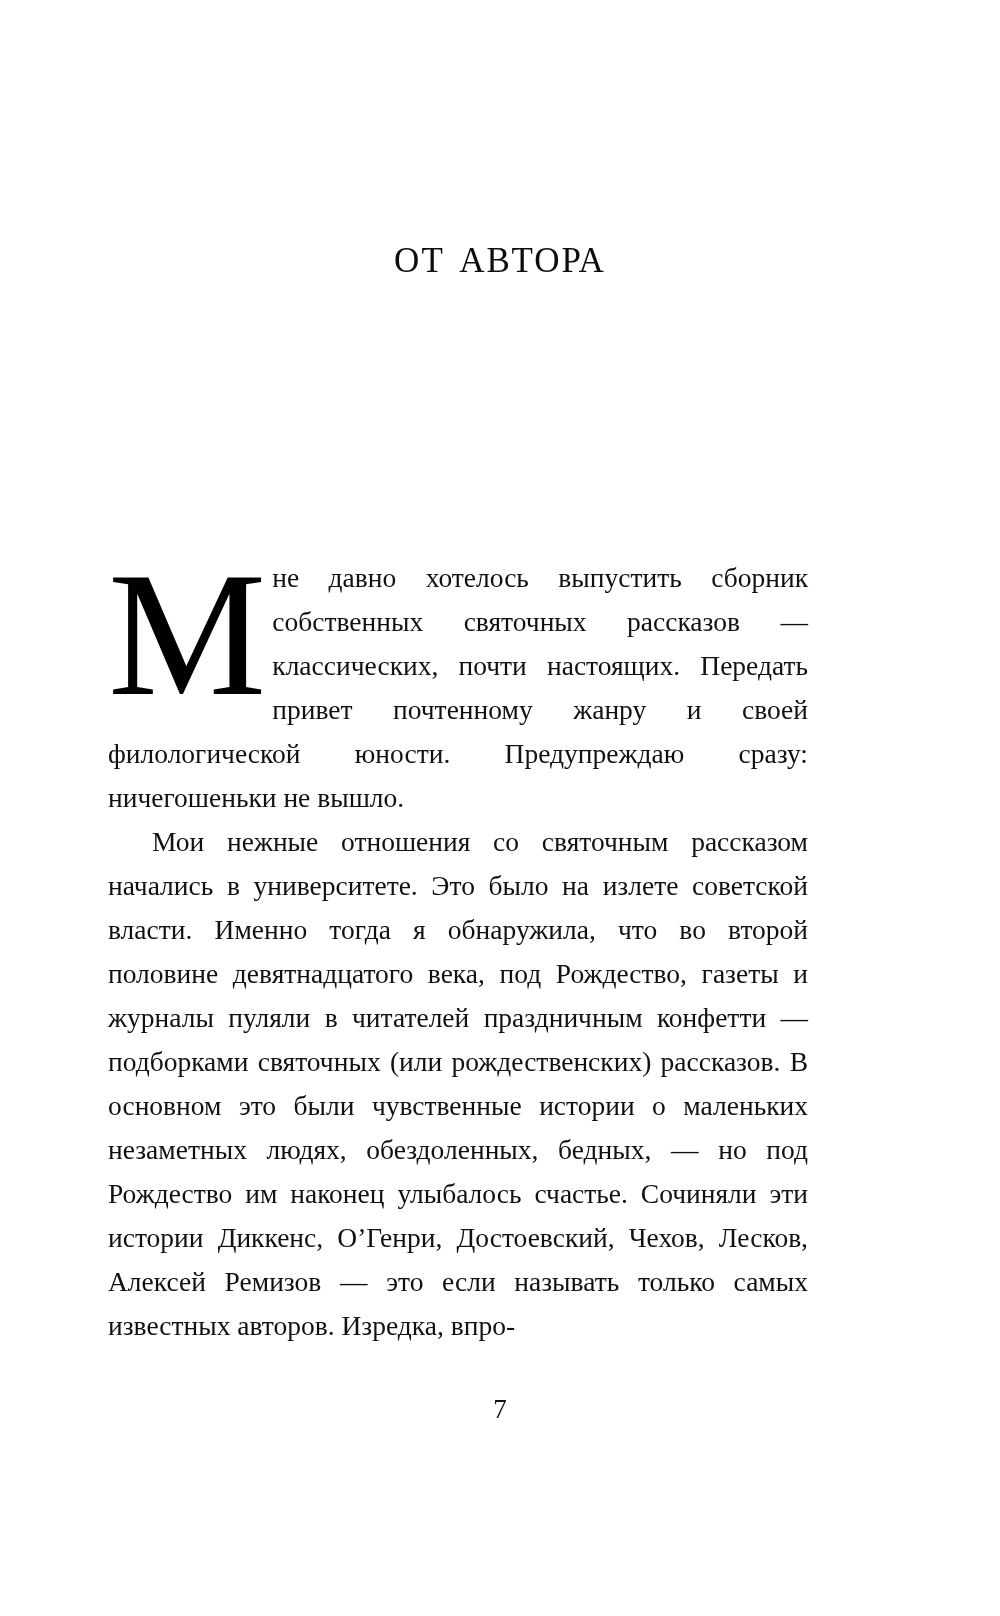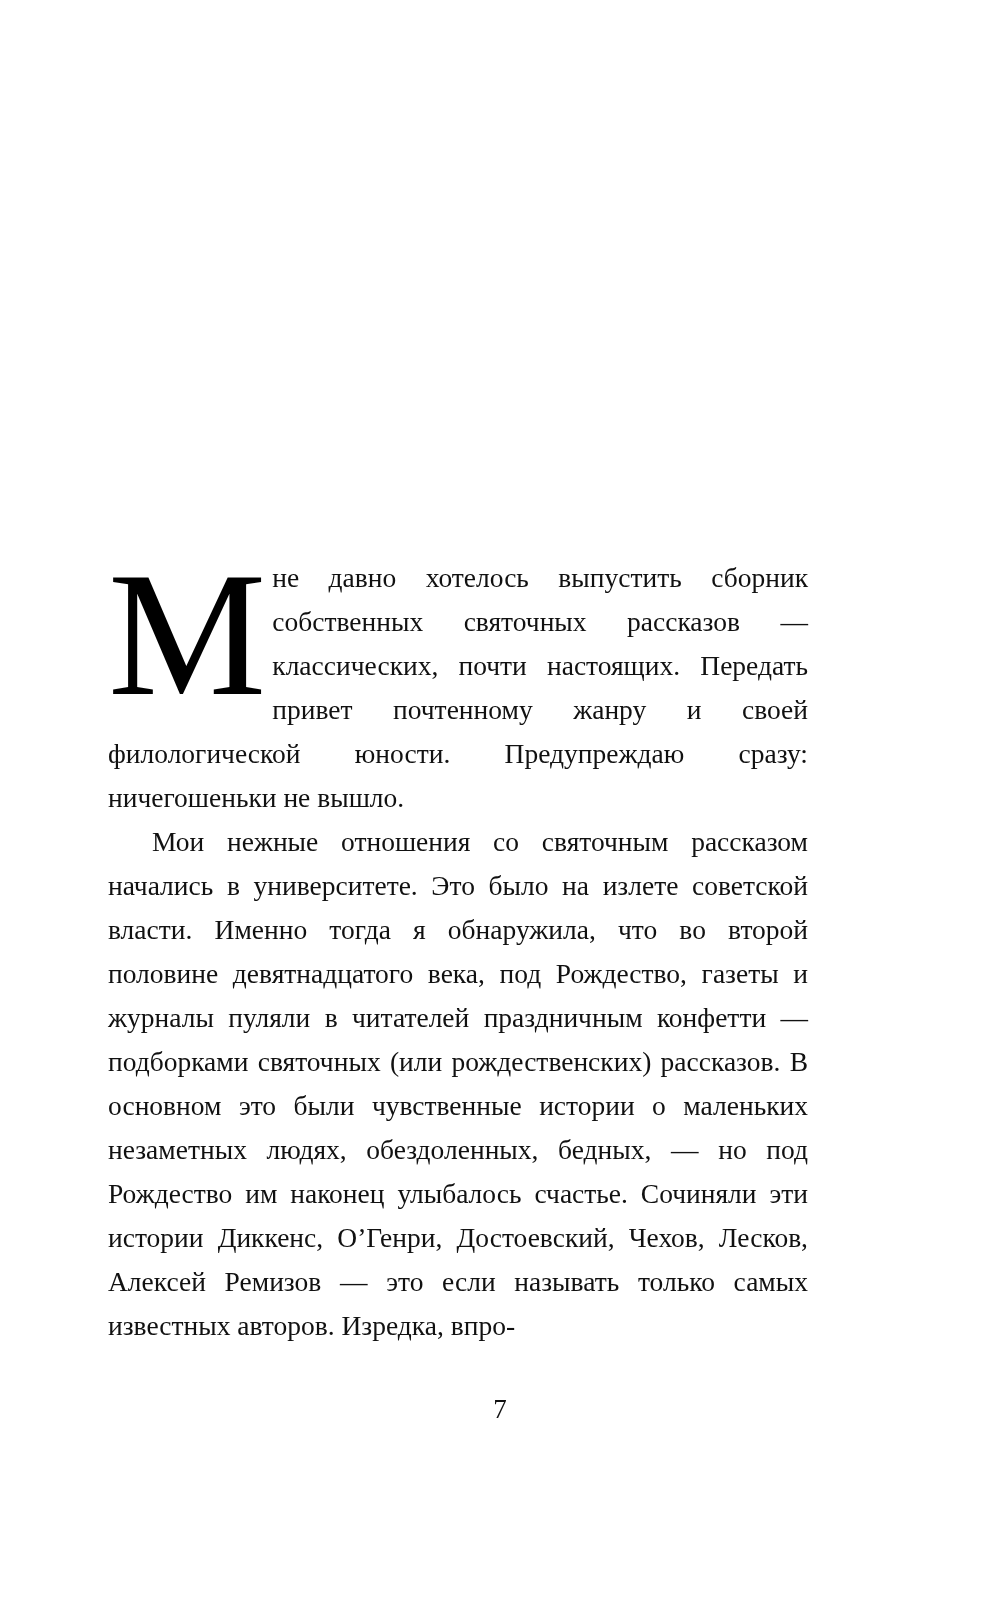--- a/index.html
+++ b/index.html
@@ -97,6 +97,7 @@
 
 <div class="page">
 
+  <h1 class="chapter-title">От автора</h1>
 
   <div class="text-block">
 

